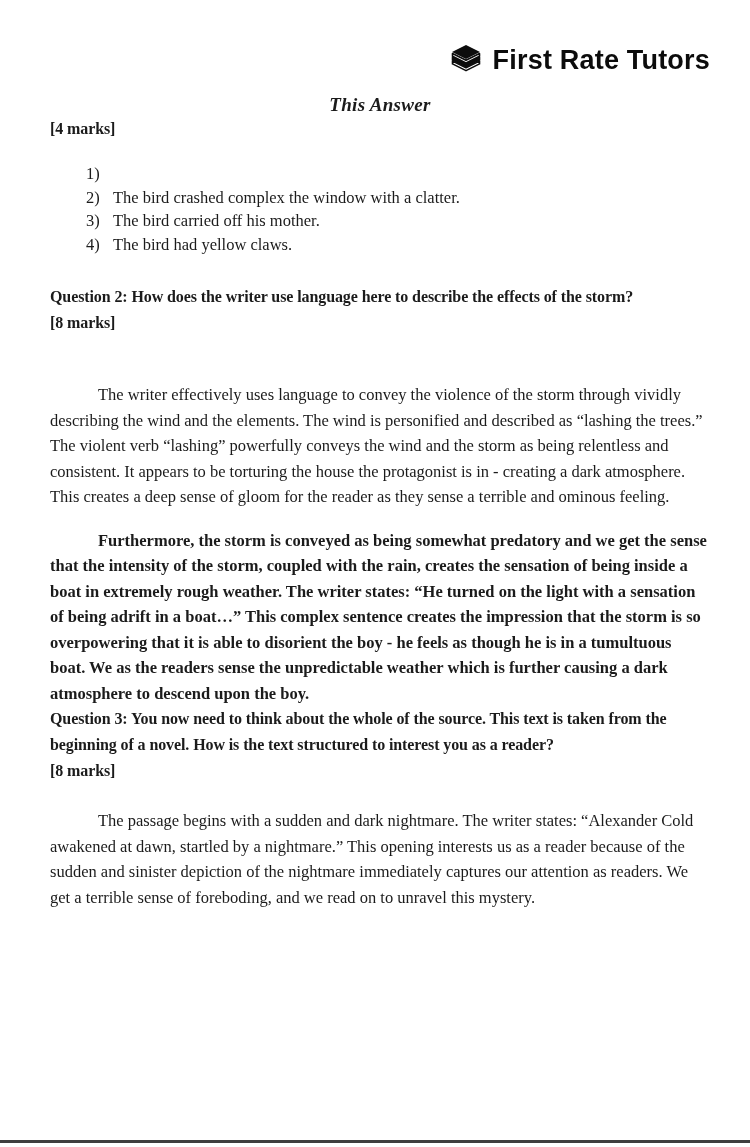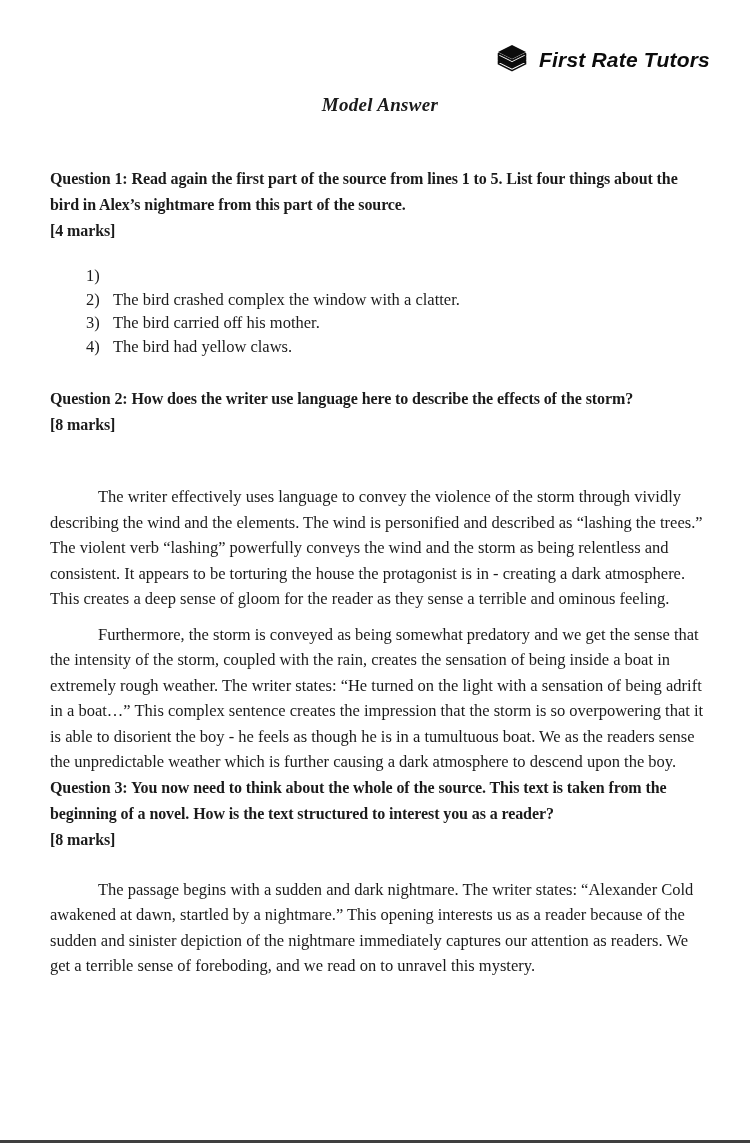--- a/index.html
+++ b/index.html
@@ -32,11 +32,10 @@
   .brand-name {
     font-family: "Liberation Sans", sans-serif;
     font-weight: 700;
-    font-size: 21px;
+    font-size: 27px;
     letter-spacing: 0.2px;
     color: var(--brand);
     white-space: nowrap;
-    font-style: italic;
   }
   .books-icon { display: inline-flex; }
 

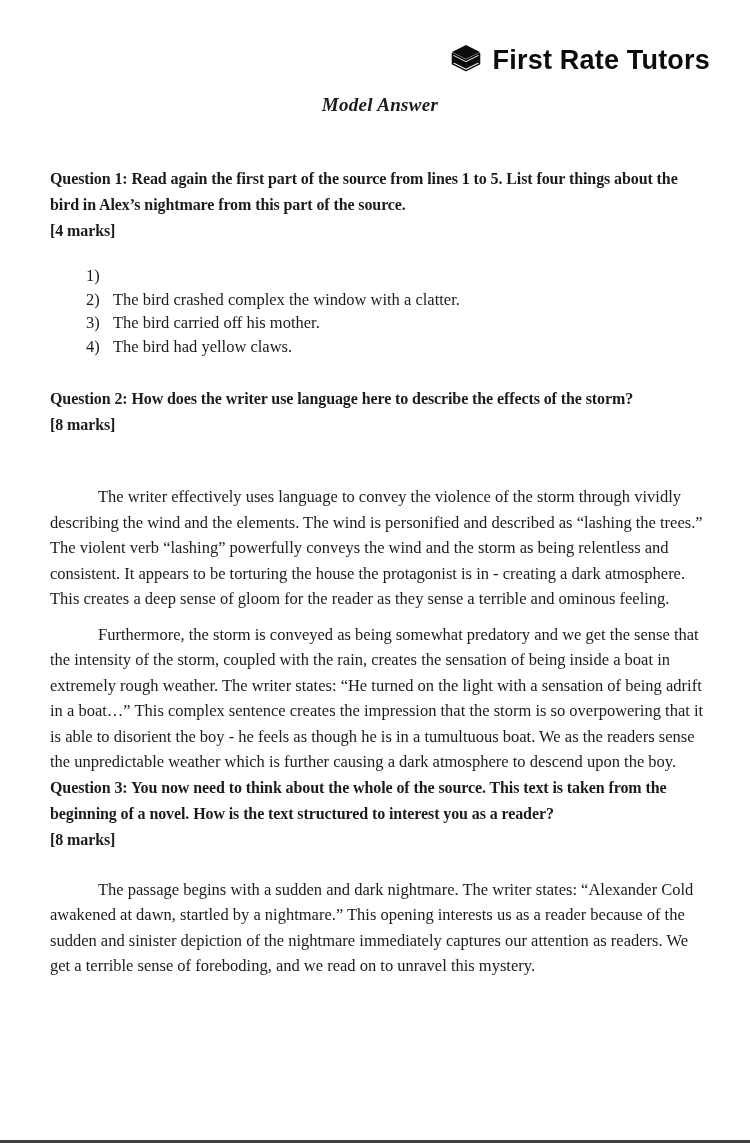--- a/index.html
+++ b/index.html
@@ -102,7 +102,7 @@
       <span class="brand-name">First Rate Tutors</span>
     </header>
 
-    <h1 class="doc-title">Model Answer</h1>
+    <h1 class="doc-title">This Answer</h1>
 
     <section>
       <div class="question q1">Question 1: Read again the first part of the source from lines 1 to 5. List four things about the bird in Alex’s nightmare from this part of the source.</div>

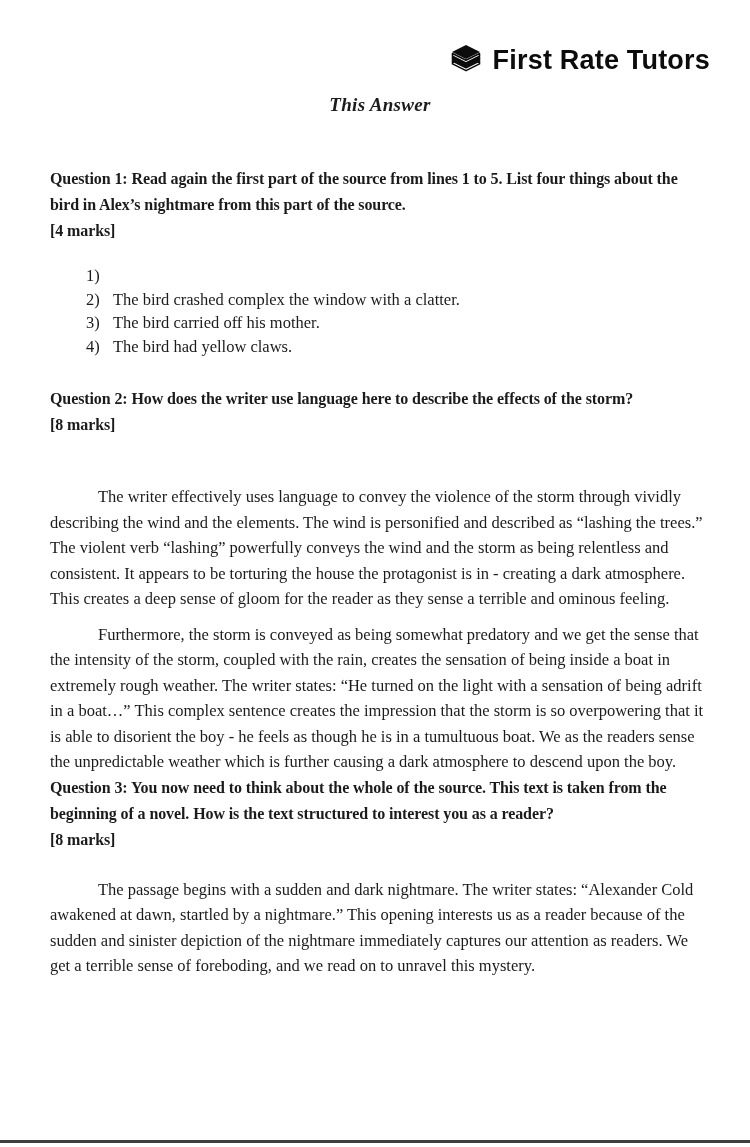--- a/index.html
+++ b/index.html
@@ -105,7 +105,6 @@
     <h1 class="doc-title">This Answer</h1>
 
     <section>
-      <div class="question q1">Question 1: Read again the first part of the source from lines 1 to 5. List four things about the bird in Alex’s nightmare from this part of the source.</div>
       <div class="question">[4 marks]</div>
       <div class="answer-list">
         <div class="list-row">

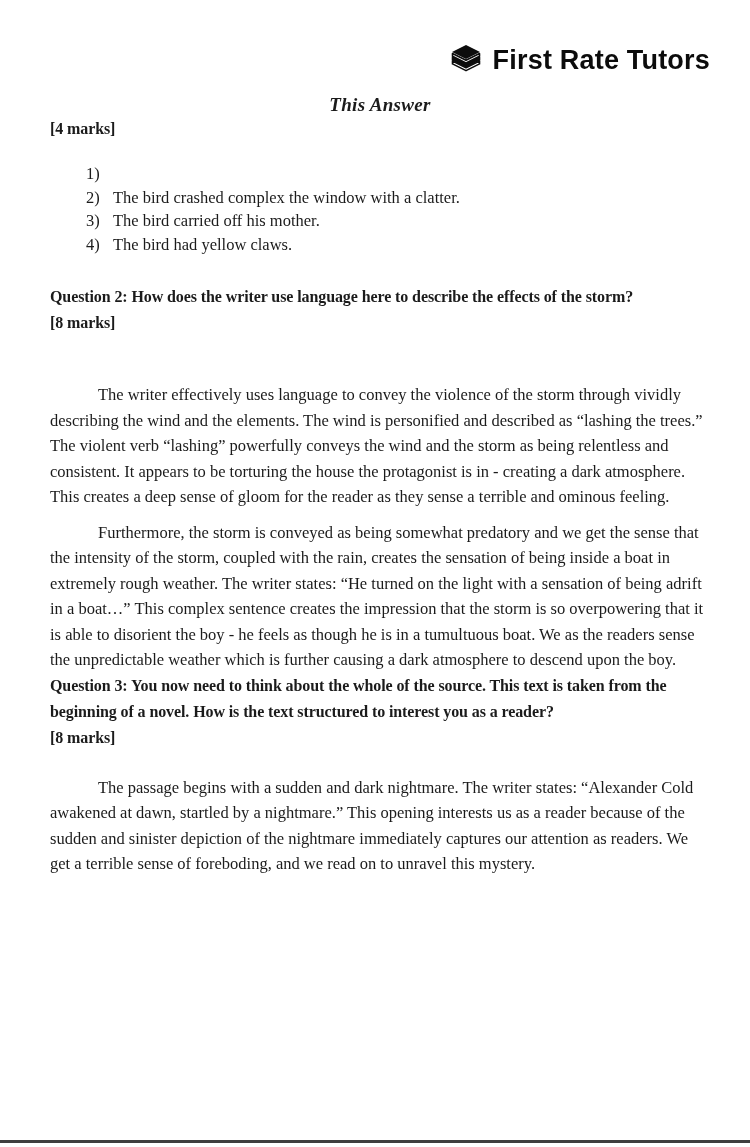--- a/index.html
+++ b/index.html
@@ -72,7 +72,7 @@
     text-indent: 48px;
   }
   .p1 { margin-top: 46px; }
-  .p2 { margin-top: 10px; }
+  .p2 { margin-top: 18px; font-weight: bold; }
   .p3 { margin-top: 24px; }
 
   .bottom-rule {

